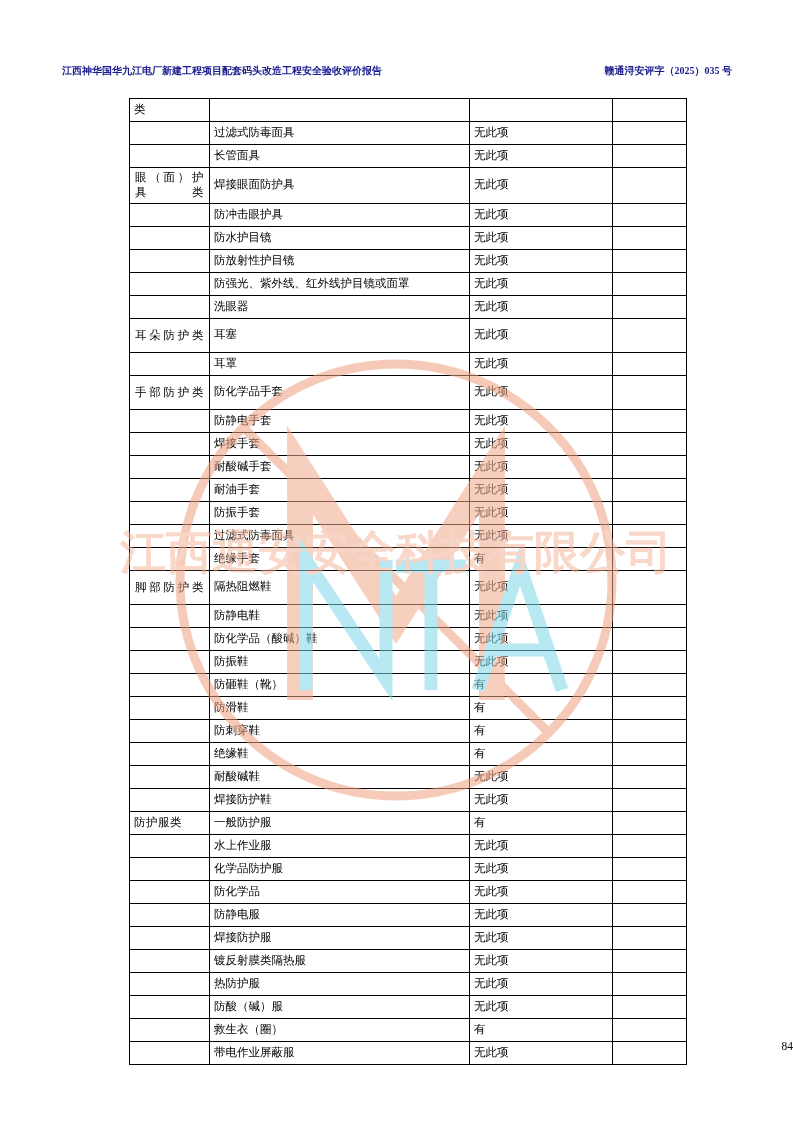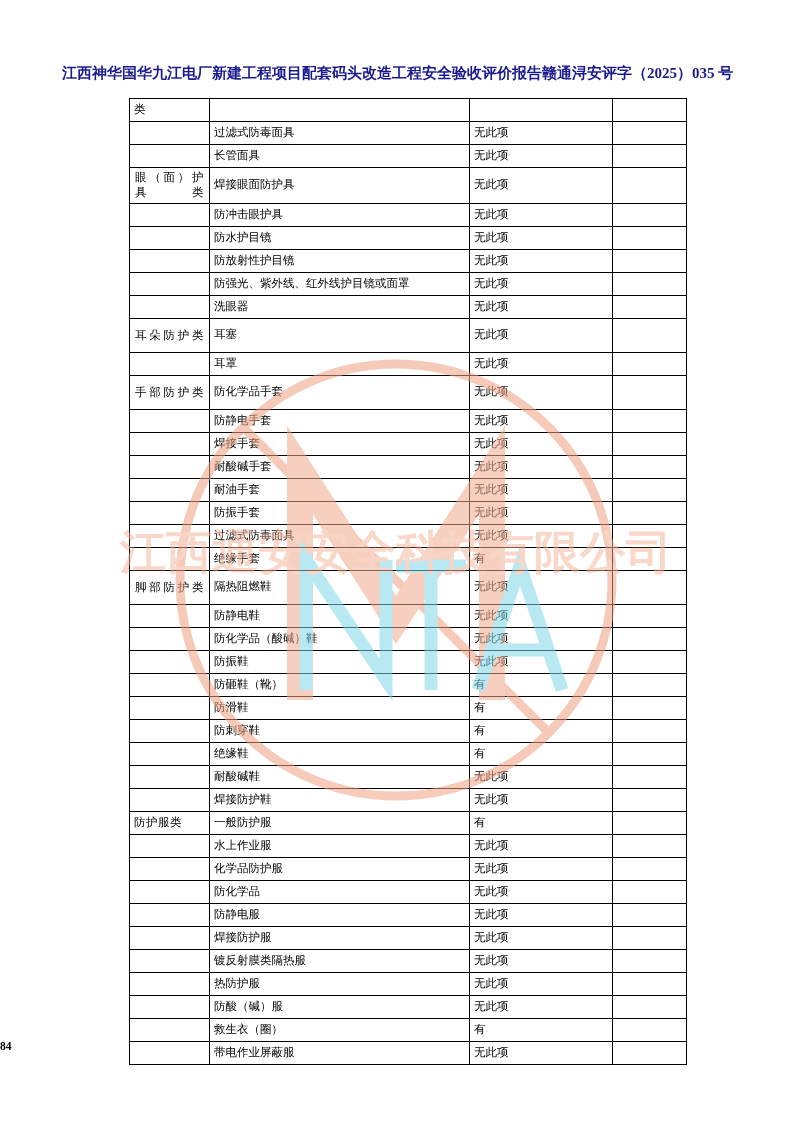--- a/index.html
+++ b/index.html
@@ -32,7 +32,7 @@
     display: flex;
     justify-content: space-between;
     align-items: baseline;
-    font-size: 15px;
+    font-size: 10px;
     font-weight: bold;
     color: #1b1b8f;
     letter-spacing: 0px;

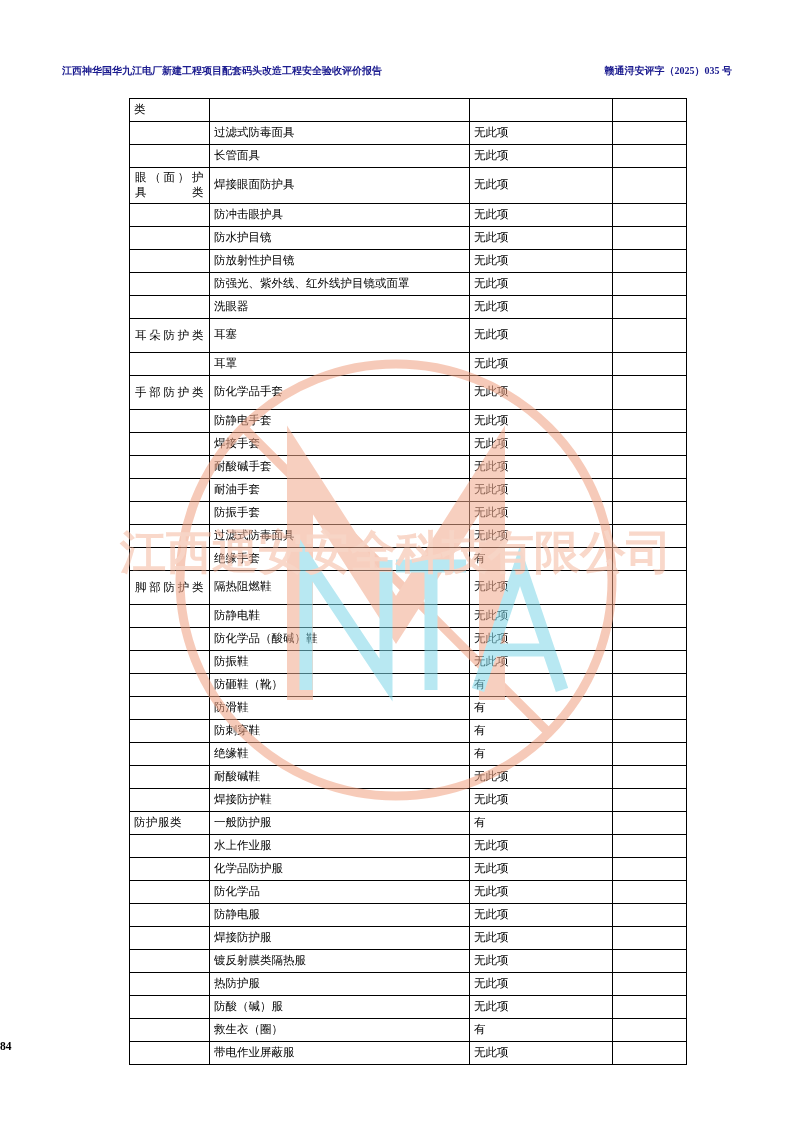--- a/index.html
+++ b/index.html
@@ -103,10 +103,9 @@
     top: 1040px;
     left: 0;
     width: 793px;
-    text-align: left;
+    text-align: right;
     font-size: 11.5px;
     z-index: 3;
-    font-weight: bold;
   }
 </style>
 </head>

